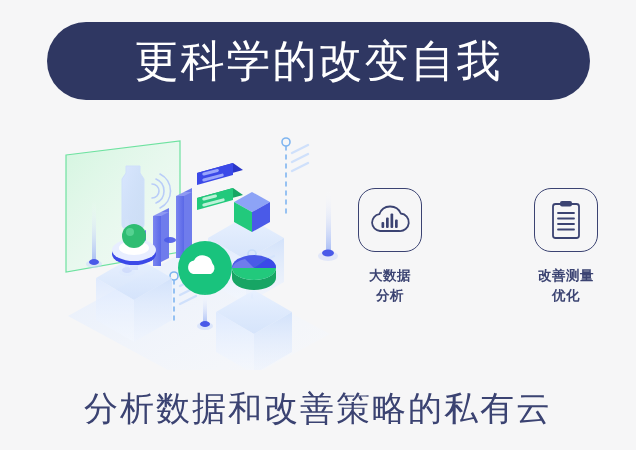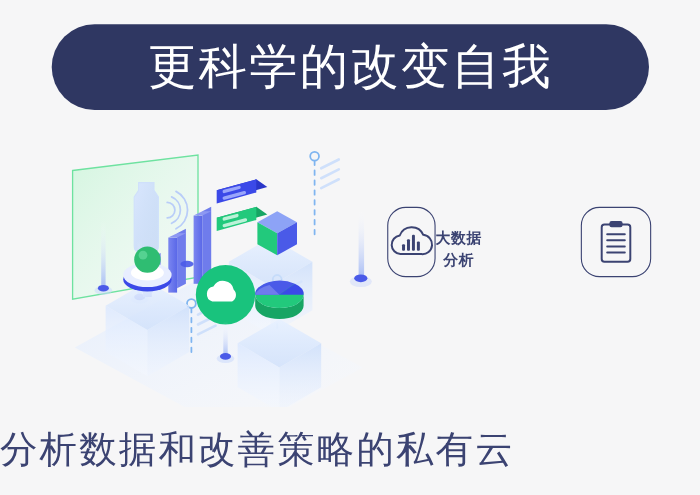--- a/index.html
+++ b/index.html
@@ -32,7 +32,7 @@
     position:absolute;left:352px;top:188px;width:252px;height:140px;
     display:flex;justify-content:space-between;align-items:flex-start;
   }
-  .feature{width:76px;display:flex;flex-direction:row;align-items:center;}
+  .feature{width:76px;display:flex;flex-direction:column;align-items:center;}
   .feature-icon{
     width:64px;height:64px;border:1.6px solid #3b4372;border-radius:17px;
     display:flex;align-items:center;justify-content:center;

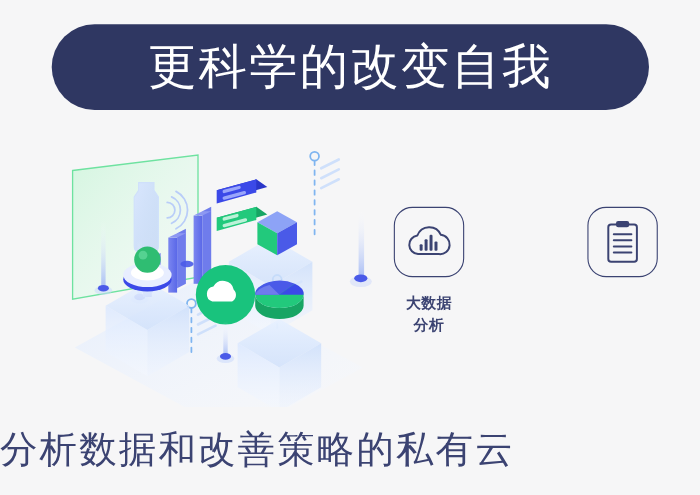--- a/index.html
+++ b/index.html
@@ -268,6 +268,10 @@
           </g>
         </svg>
       </div>
+      <div class="feature-label">
+        <span>改善测量</span>
+        <span>优化</span>
+      </div>
     </div>
 
 

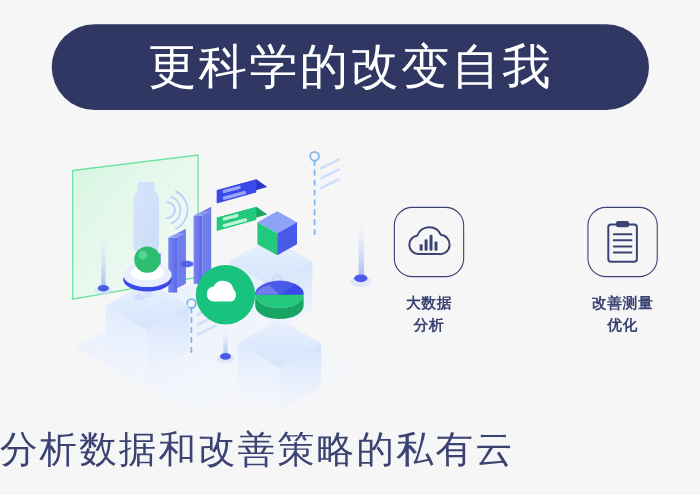--- a/index.html
+++ b/index.html
@@ -47,7 +47,7 @@
 
   
   .tagline{
-    position:absolute;left:0;top:386px;width:636px;text-align:left;
+    position:absolute;left:0;top:386px;width:636px;text-align:center;
     color:#3b4372;font-size:34px;letter-spacing:2px;font-weight:400;
     white-space:nowrap;
   }

